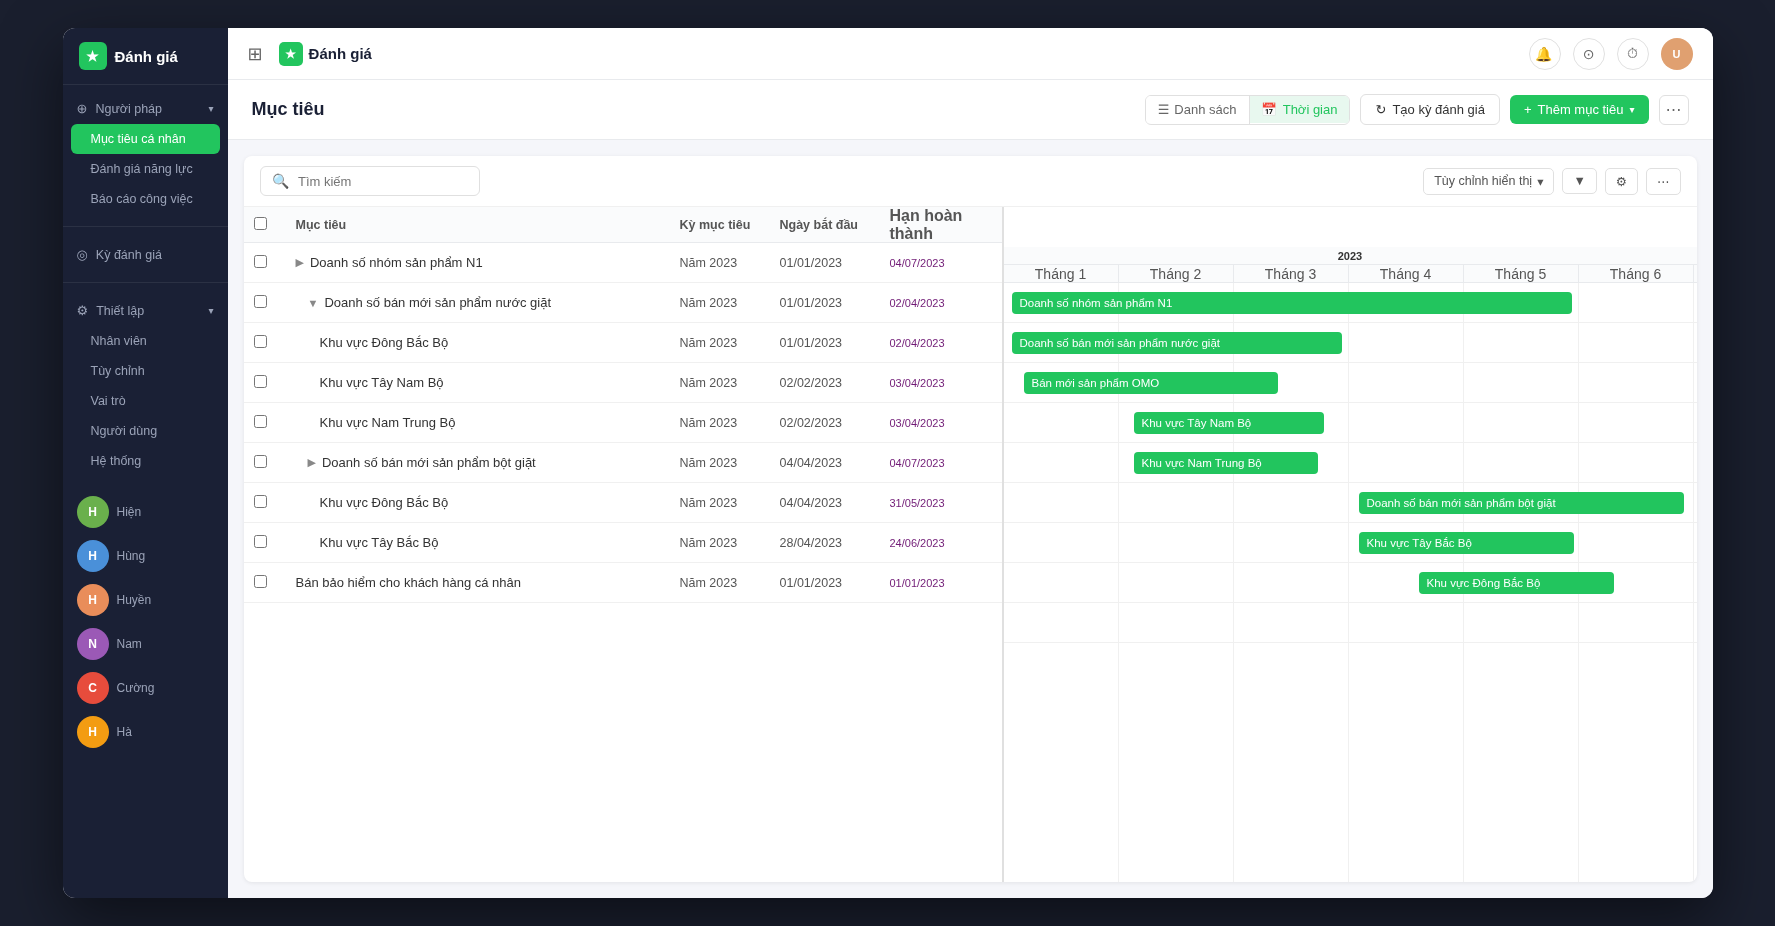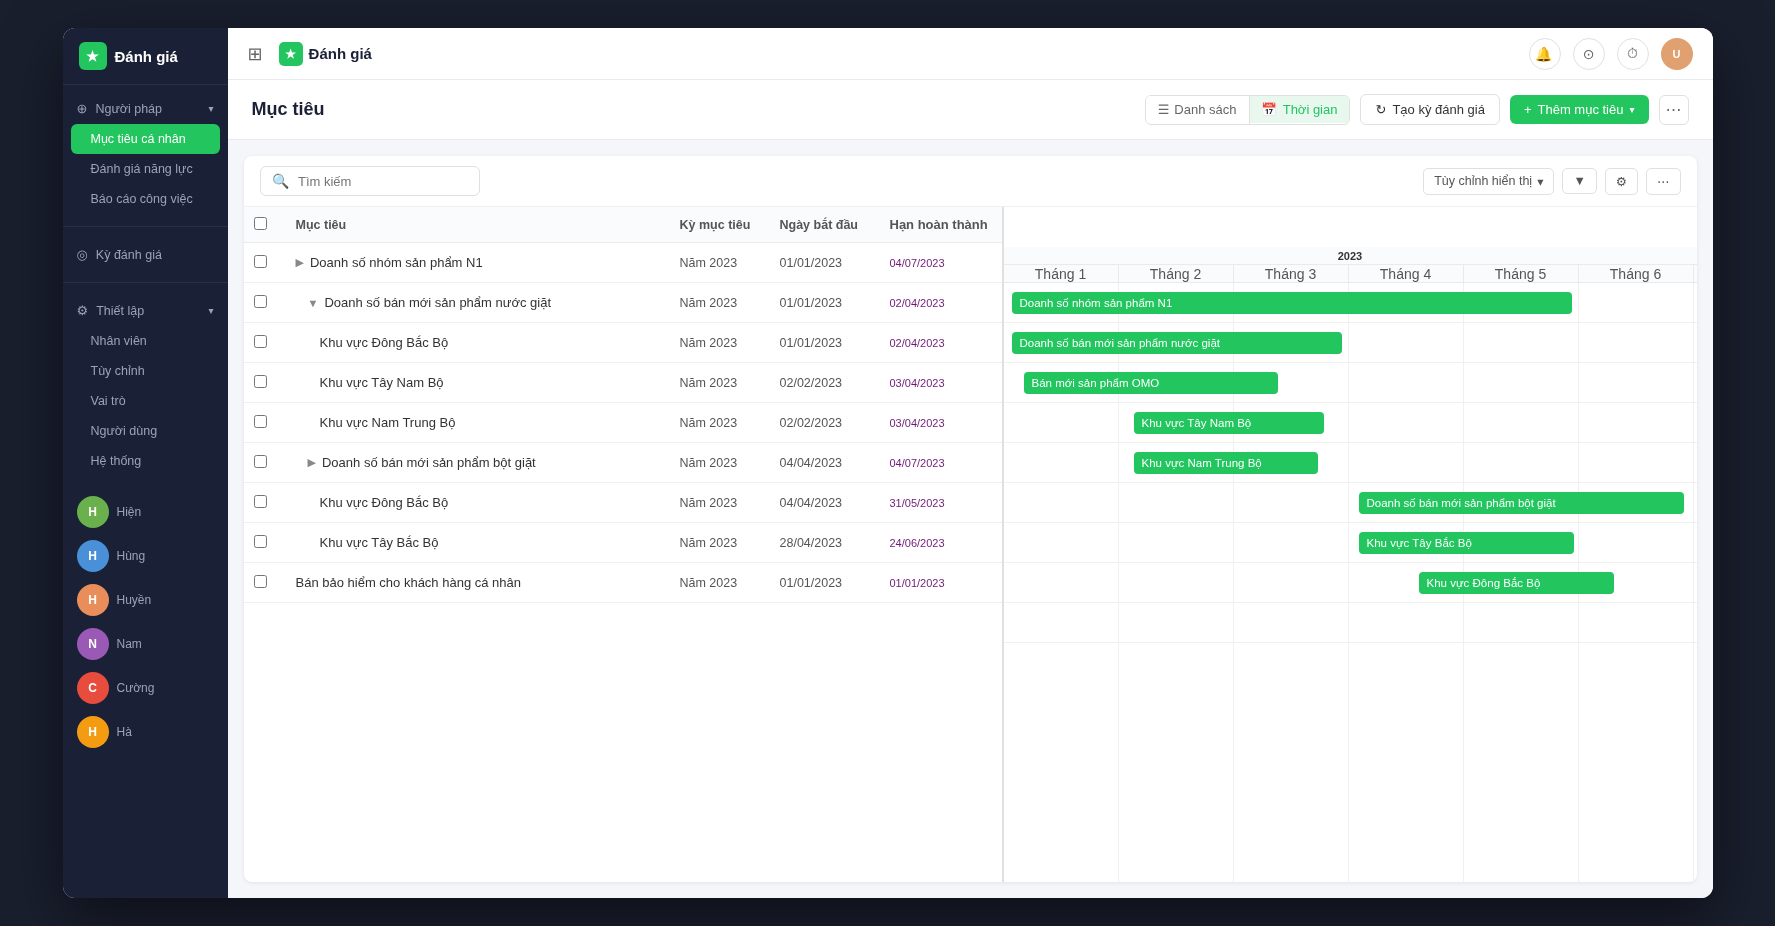--- a/index.html
+++ b/index.html
@@ -250,7 +250,7 @@
     .gantt-col-name { flex: 1; padding: 0 12px; font-size: 12.5px; font-weight: 600; color: #555; }
     .gantt-col-cycle { width: 100px; flex-shrink: 0; padding: 0 8px; font-size: 12.5px; font-weight: 600; color: #555; }
     .gantt-col-start { width: 110px; flex-shrink: 0; padding: 0 8px; font-size: 12.5px; font-weight: 600; color: #555; }
-    .gantt-col-end { width: 120px; flex-shrink: 0; padding: 0 8px; font-size: 13px; font-weight: 600; color: #555; }
+    .gantt-col-end { width: 120px; flex-shrink: 0; padding: 0 8px; font-size: 16px; font-weight: 600; color: #555; }
 
     .gantt-rows { flex: 1; overflow-y: auto; }
 

